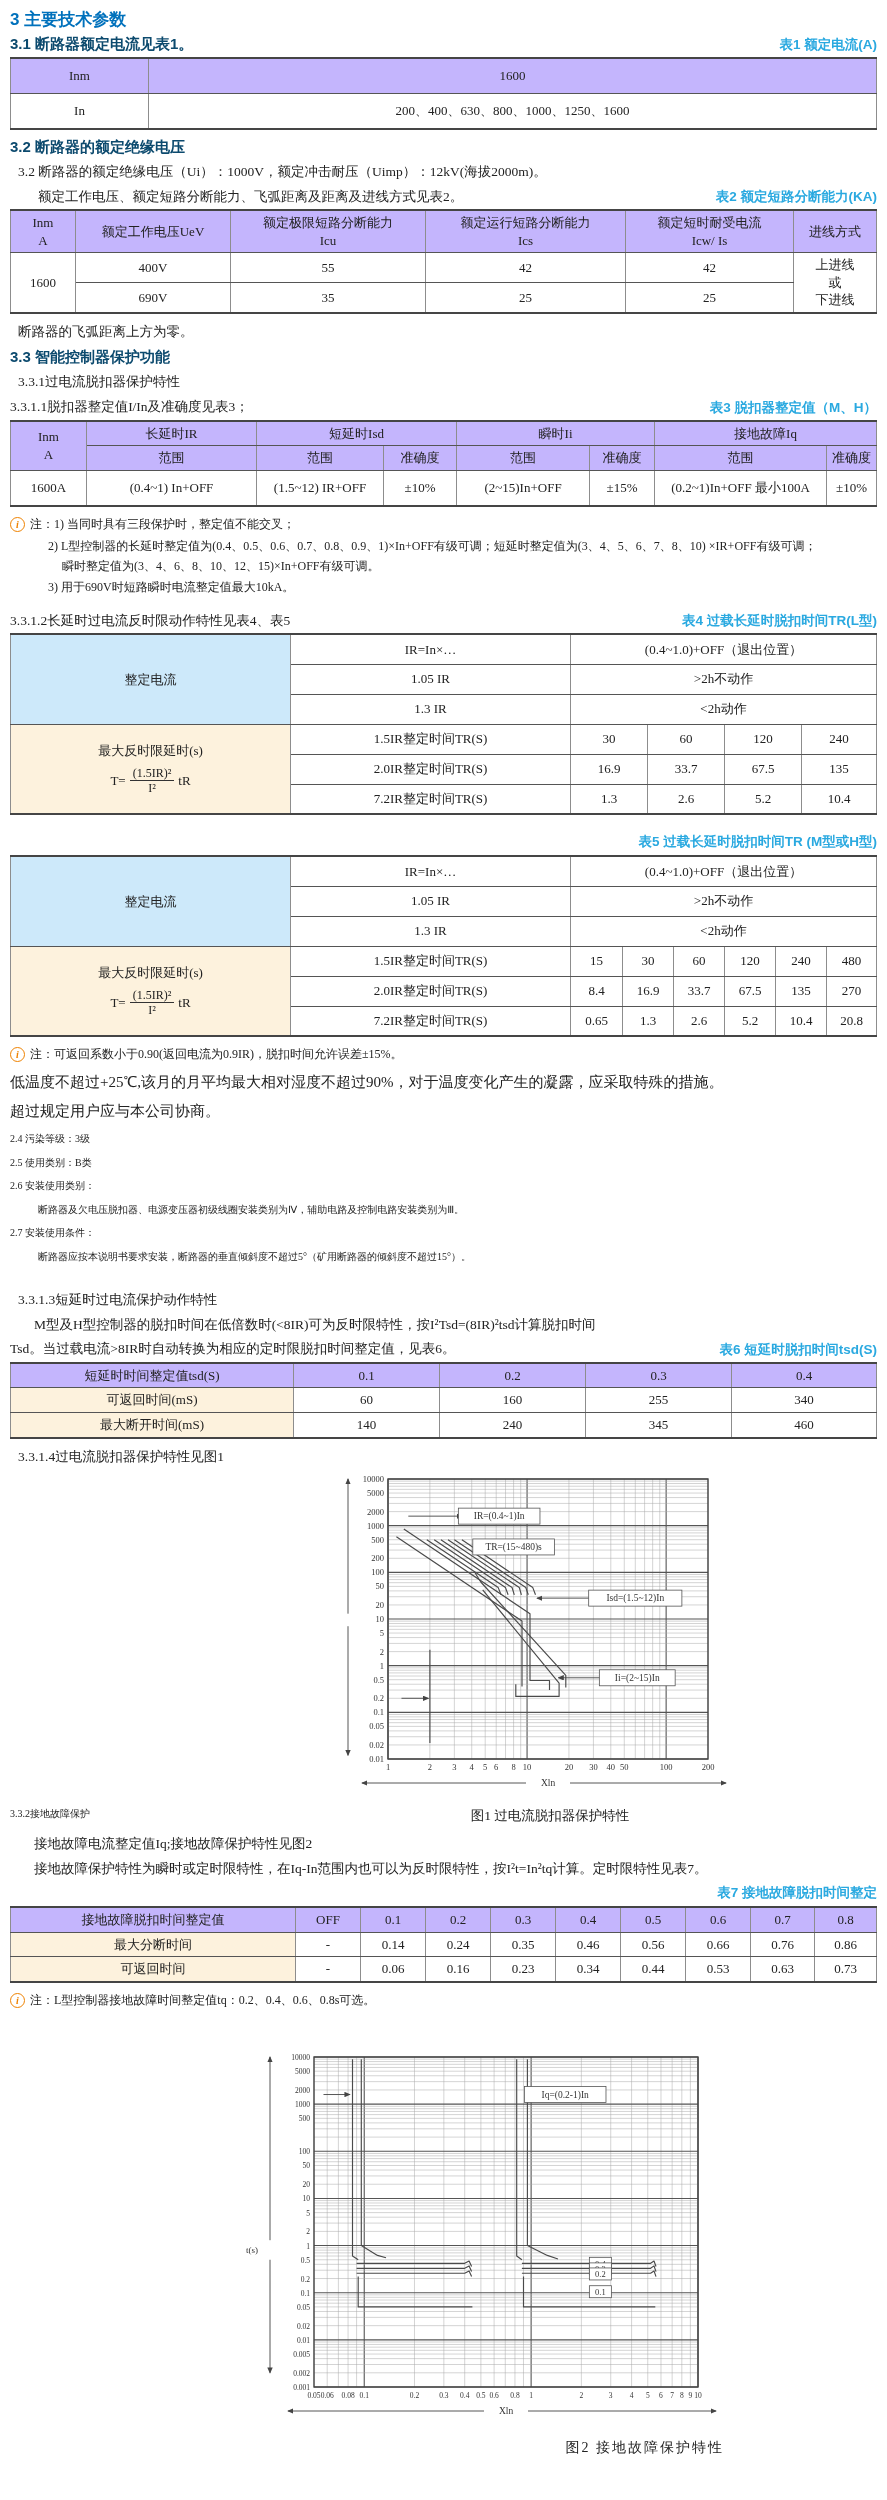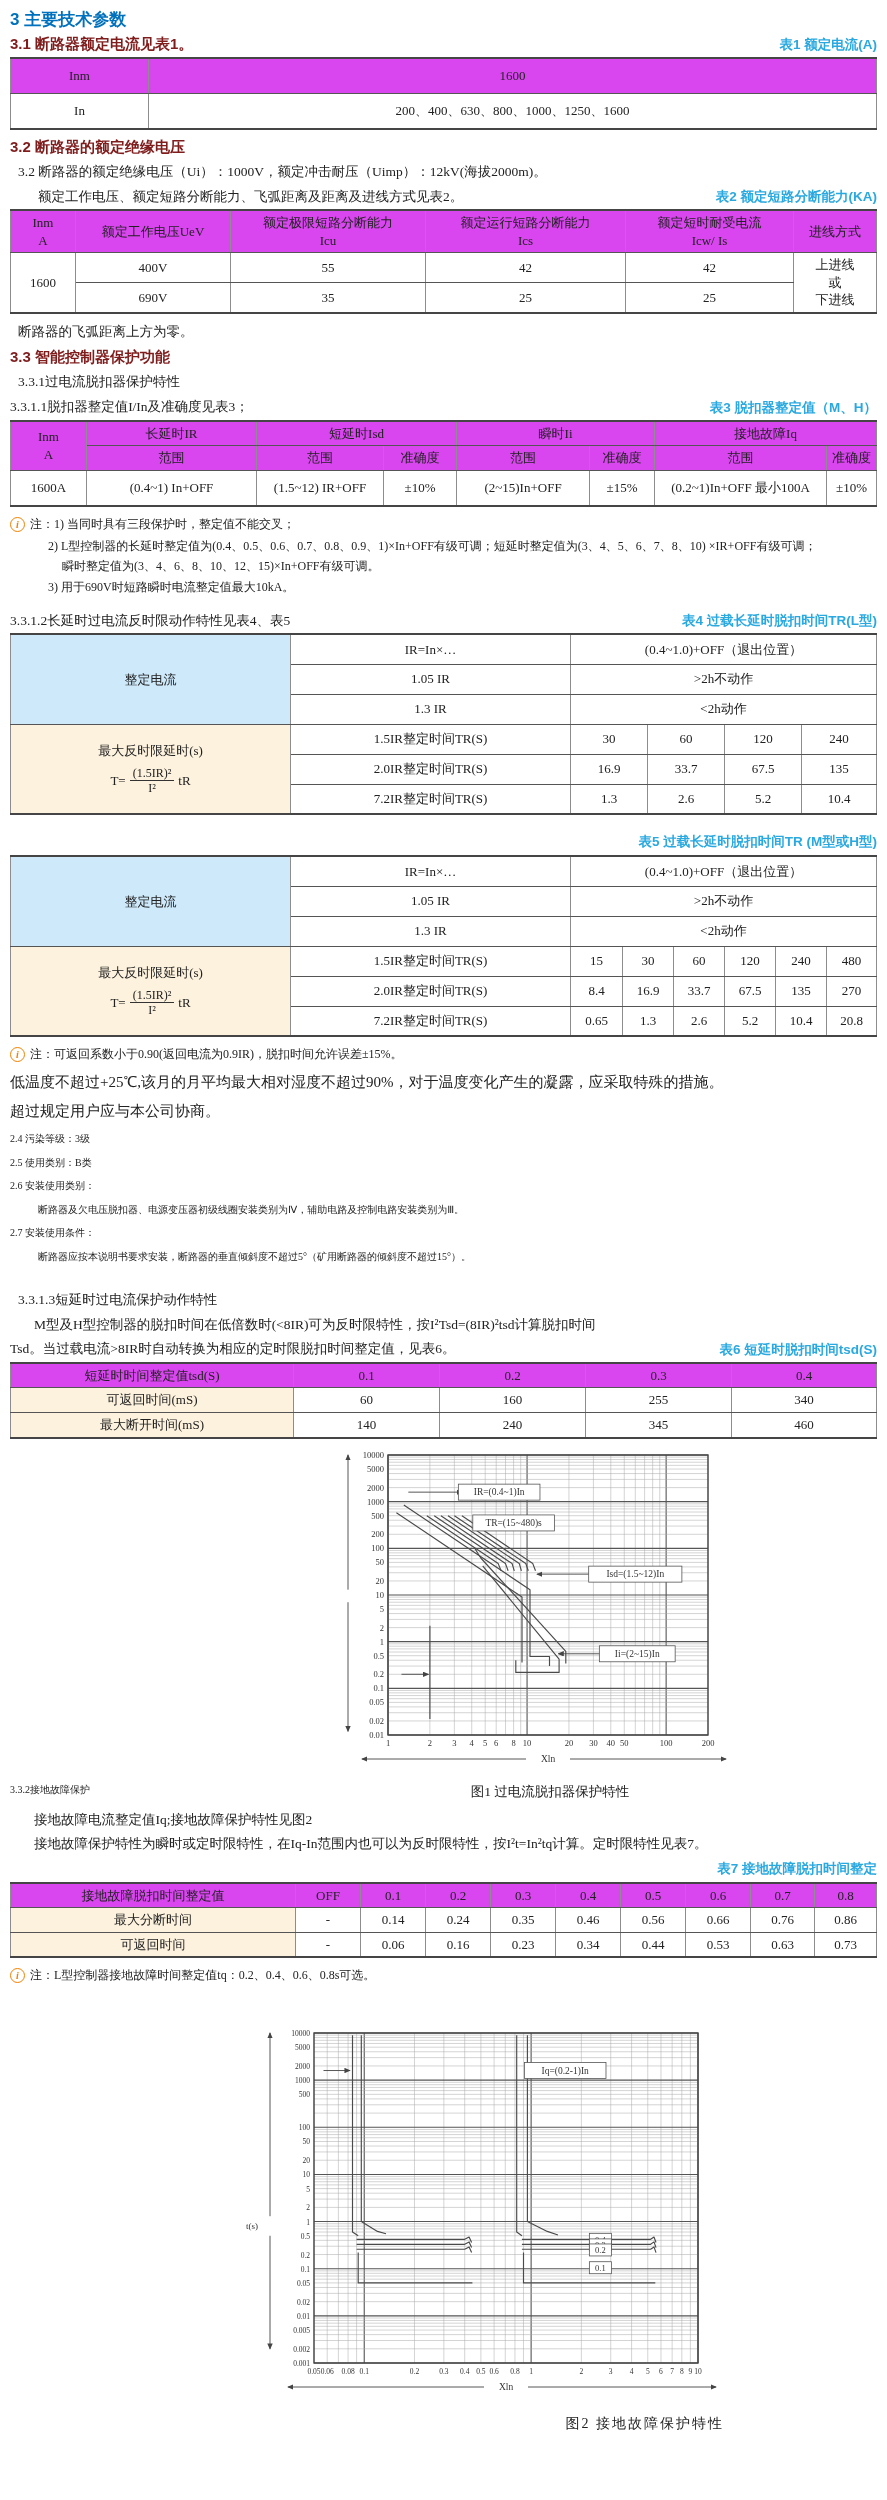--- a/index.html
+++ b/index.html
@@ -6,7 +6,7 @@
   .page{width:887px;height:2500px;box-sizing:border-box;padding:6px 10px 0;background:#fff;
         font-family:"Liberation Serif",serif;color:#222;position:relative;overflow:hidden;}
   .h-main{font-family:"Liberation Sans",sans-serif;font-weight:bold;font-size:17px;color:#0071bc;margin:2px 0 4px;}
-  .h-sub{font-family:"Liberation Sans",sans-serif;font-weight:bold;font-size:15px;color:#7f1d1d;margin:7px 0 5px;}
+  .h-sub{font-family:"Liberation Sans",sans-serif;font-weight:bold;font-size:15px;color:#0c4a6e;margin:7px 0 5px;}
   .cap{font-family:"Liberation Sans",sans-serif;font-weight:bold;font-size:13.5px;color:#2aa9e0;text-align:right;white-space:nowrap;}
   .row{display:flex;justify-content:space-between;align-items:flex-end;margin:4px 0 3px;}
   p{margin:5px 8px;font-size:13.5px;line-height:1.45;}

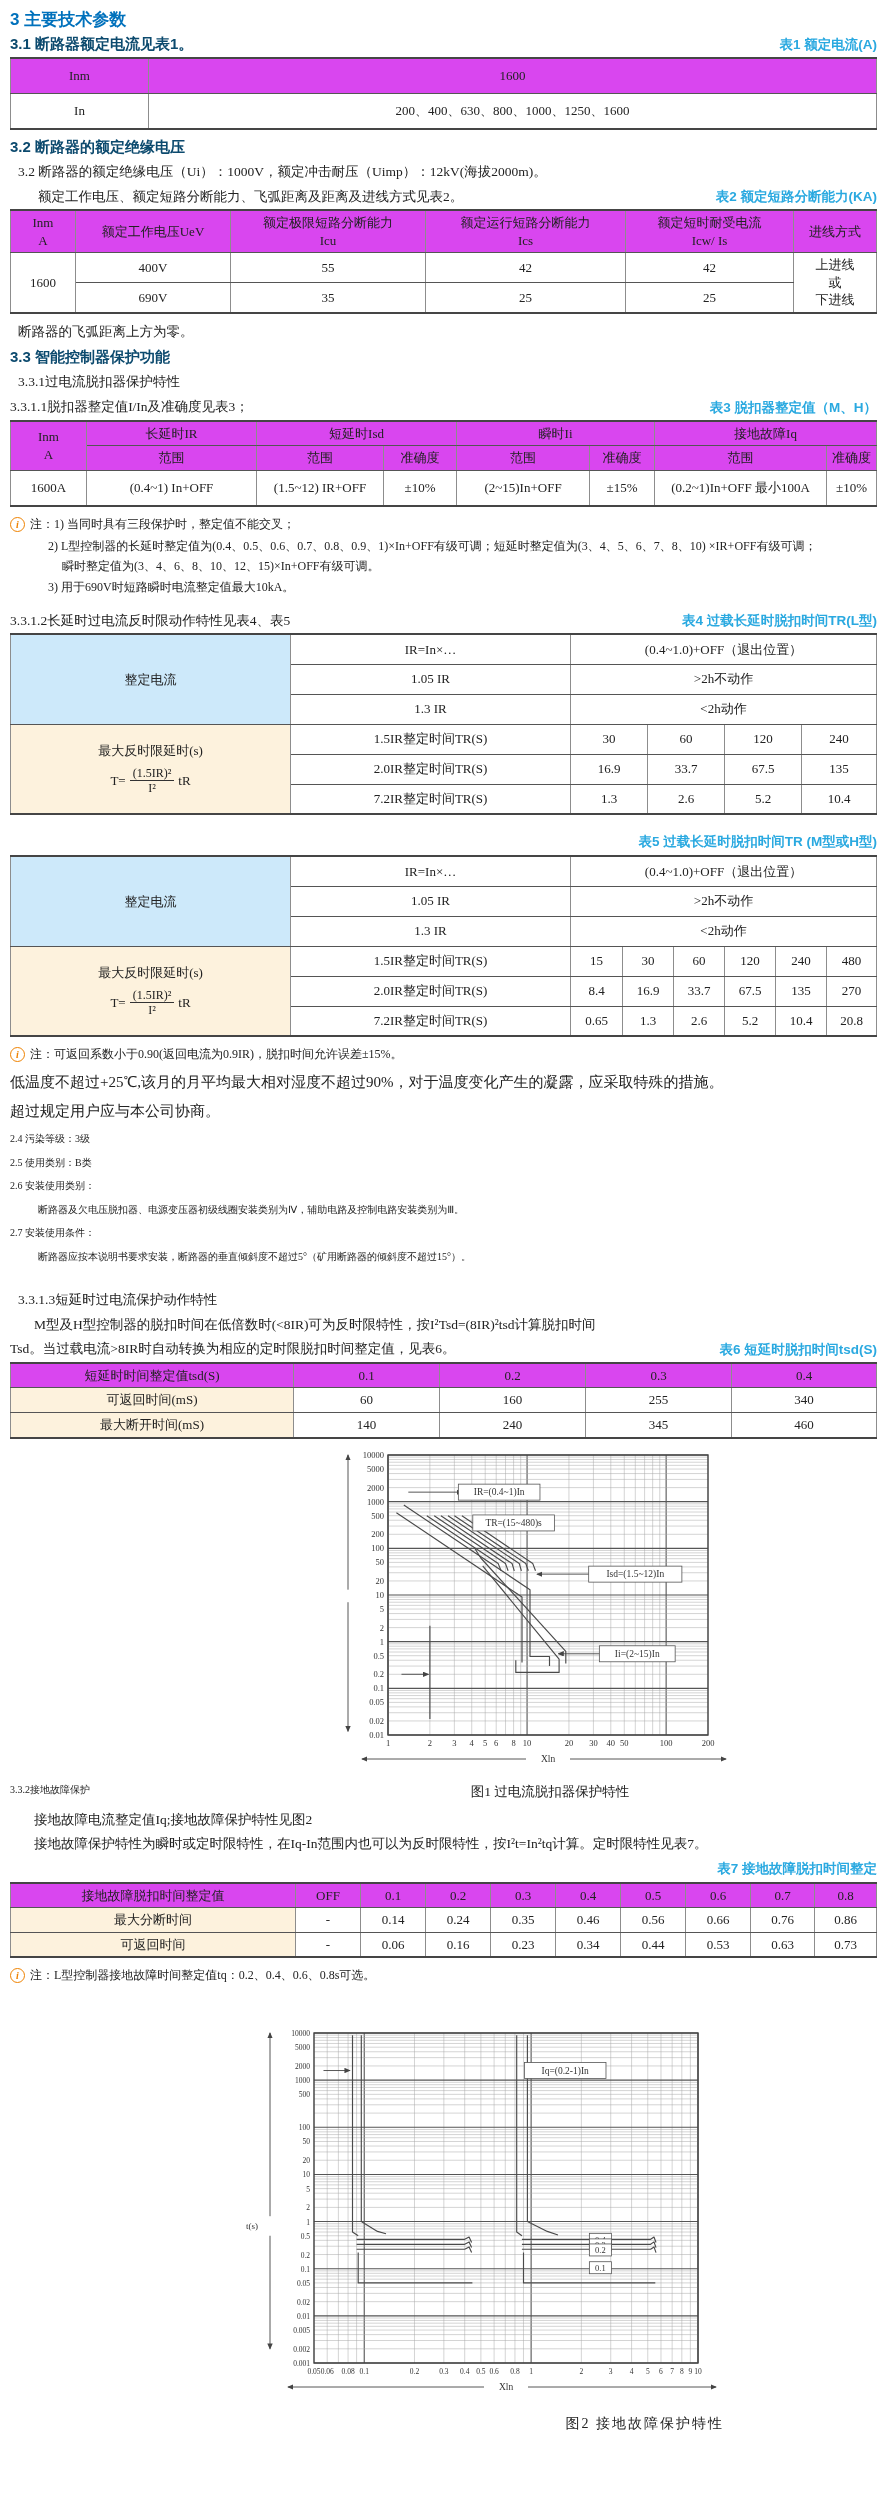--- a/index.html
+++ b/index.html
@@ -16,7 +16,7 @@
   table{border-collapse:collapse;width:100%;table-layout:fixed;border-top:2px solid #454545;border-bottom:2px solid #454545;margin:2px 0 8px;}
   td{border:1px solid #8d8d8d;border-top:1.4px solid #555;border-bottom:1.4px solid #555;
      text-align:center;font-size:13px;padding:3px 3px;line-height:1.35;word-break:break-all;}
-  .bgb{background:#d946ef}.bgc{background:#fdf2dd}.bgs{background:#cde9fa}
+  .bgb{background:#c4b5fd}.bgc{background:#fdf2dd}.bgs{background:#cde9fa}
   .t1 td{height:28px}
   .note{display:flex;gap:5px;font-size:12px;align-items:flex-start;margin:3px 0;line-height:1.55;}
   .note-icon{flex:0 0 auto;width:13px;height:13px;border:1.5px solid #ef8200;border-radius:50%;color:#ef8200;

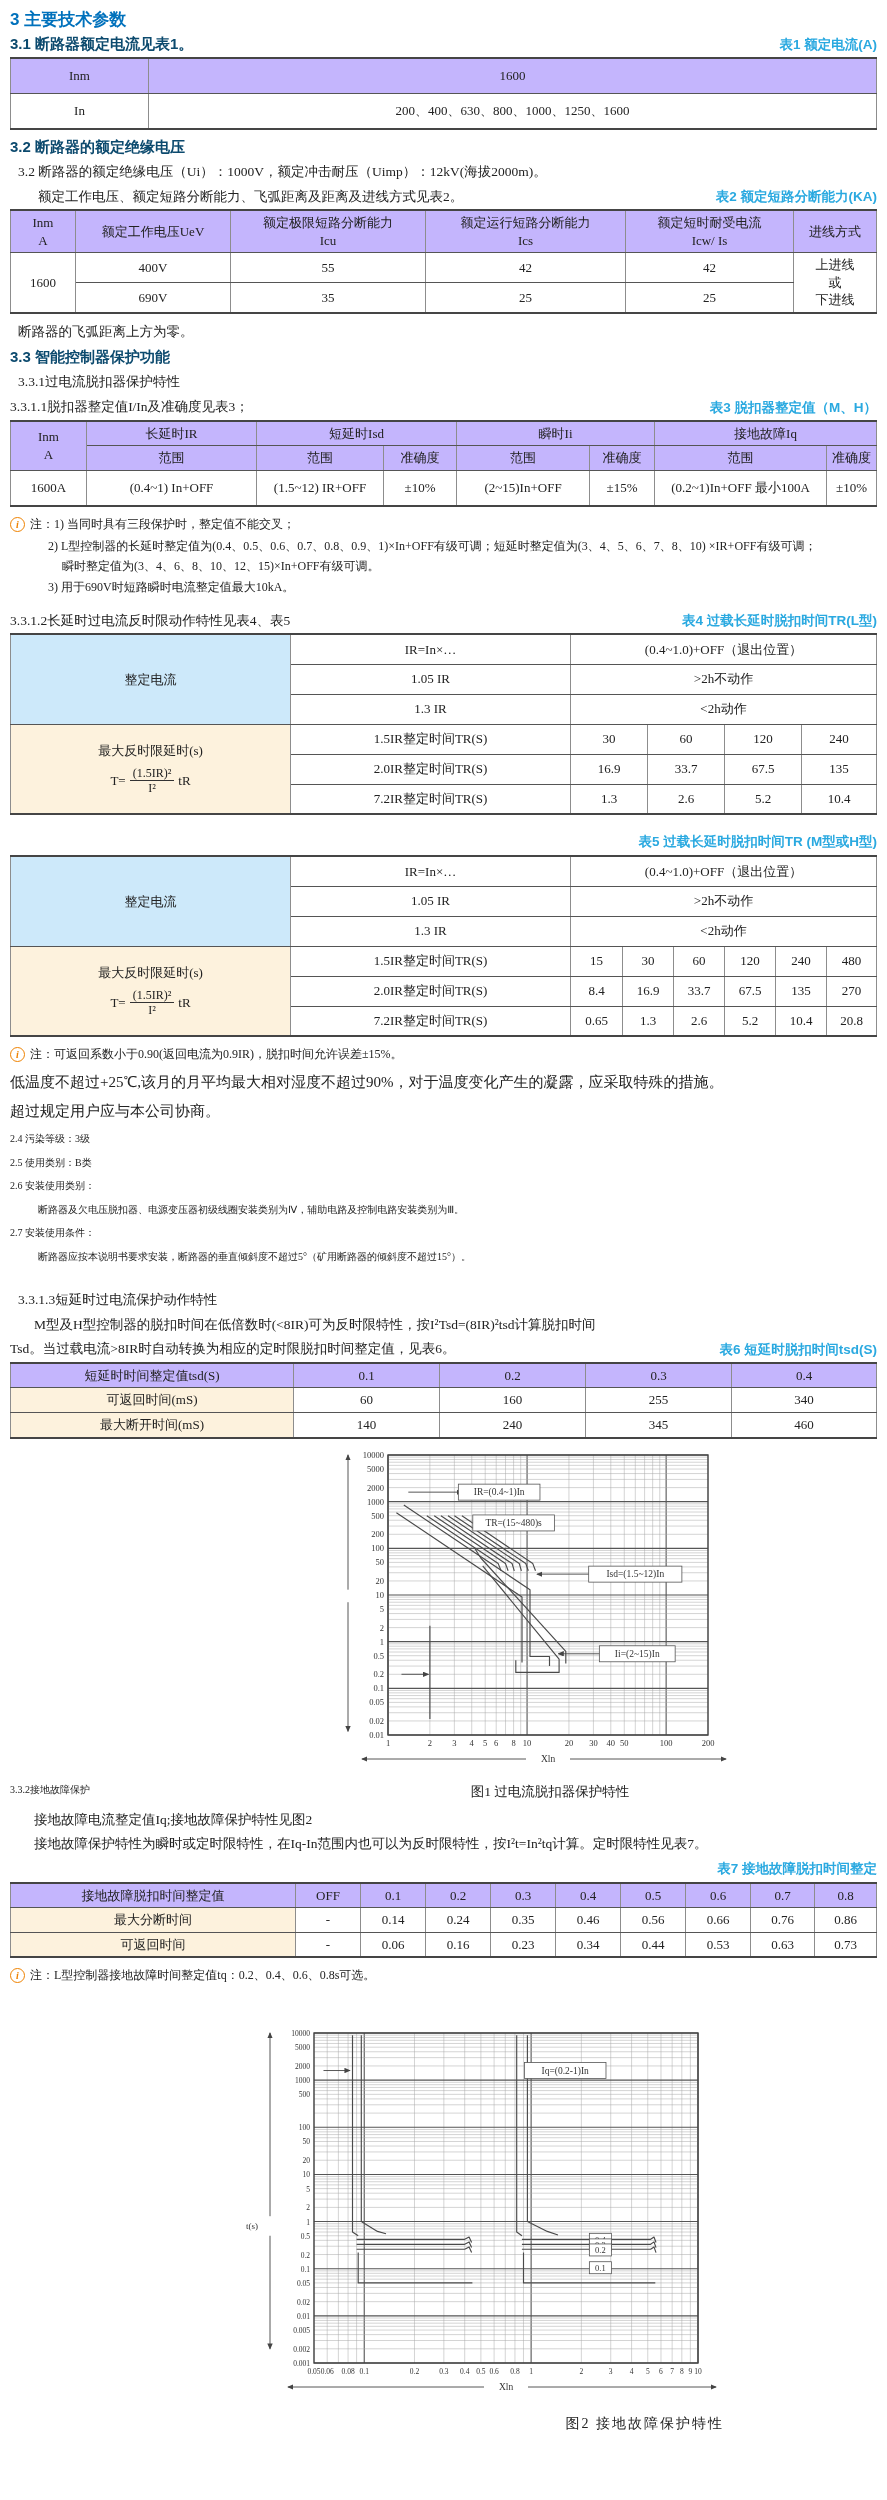--- a/index.html
+++ b/index.html
@@ -364,6 +364,7 @@
   </tbody>
     </table>
 
+  <p>3.3.1.4过电流脱扣器保护特性见图1</p>
 
   <div id="fig1" style="margin-left:320px"><svg width="440" height="330">
         <line x1="58" y1="8" x2="58" y2="288" stroke="#555" stroke-width="1.1"></line>

